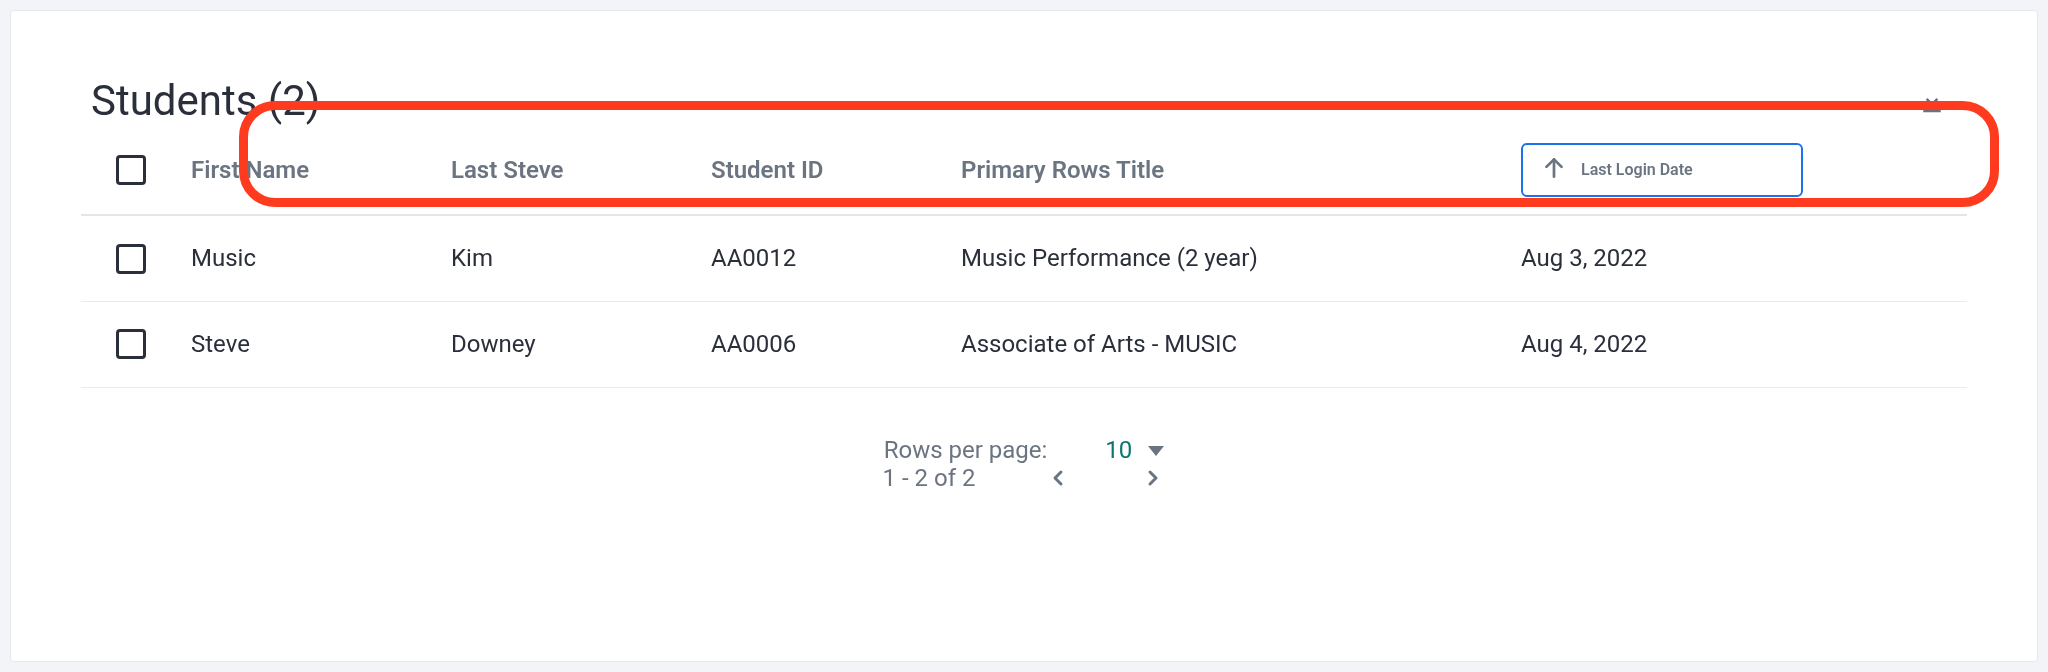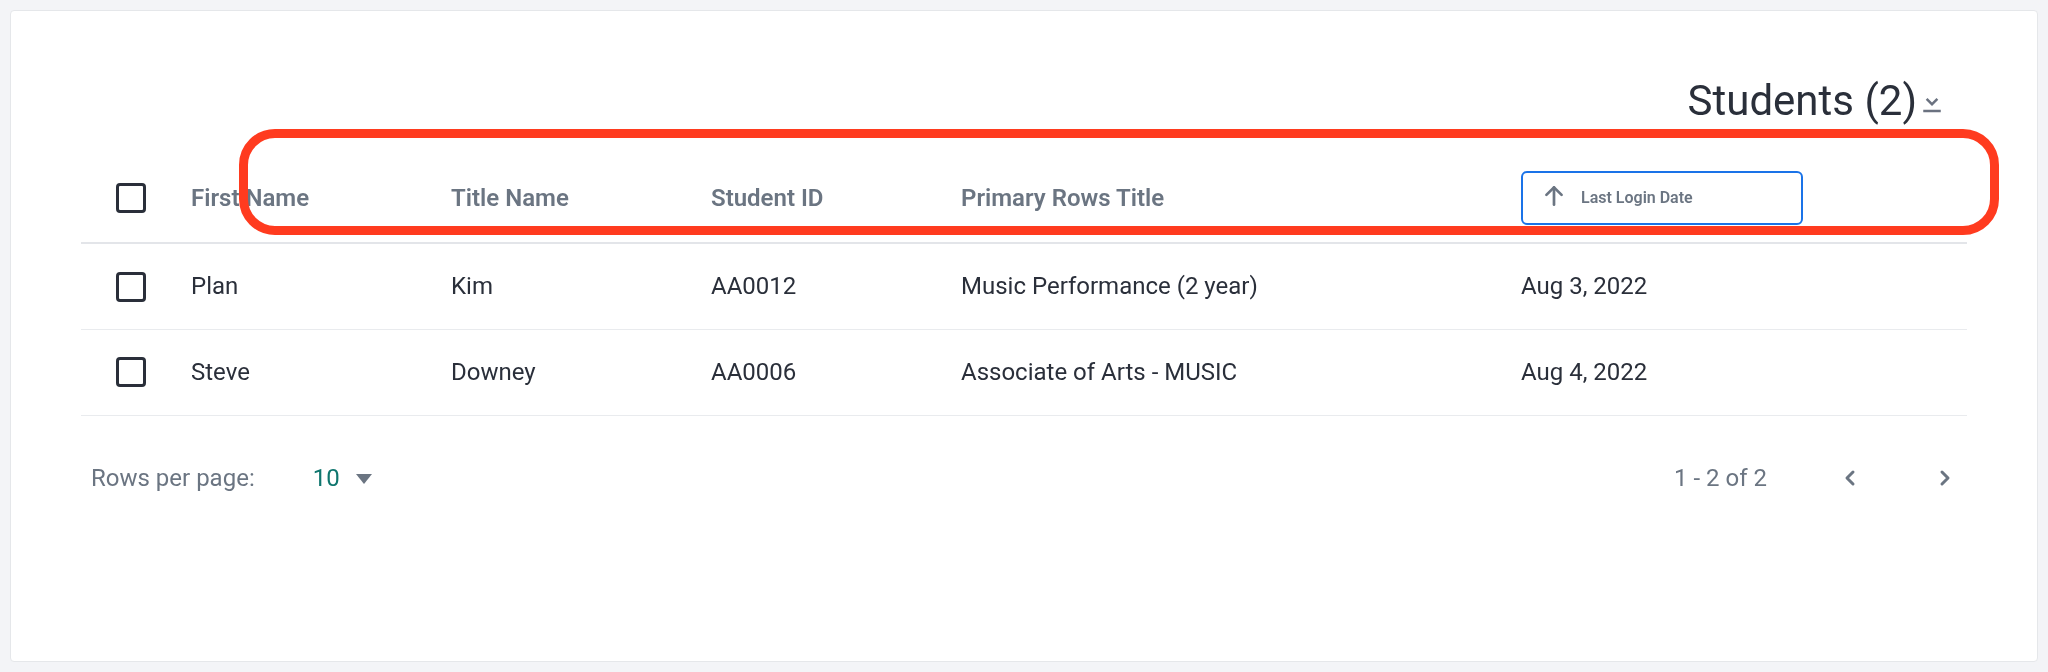--- a/index.html
+++ b/index.html
@@ -20,9 +20,8 @@
   }
   .card-header {
     display: flex;
-    justify-content: flex-end;
+    justify-content: space-between;
     align-items: center;
-    margin-bottom: 28px;
     padding: 0 20px 0 10px;
   }
   .title {

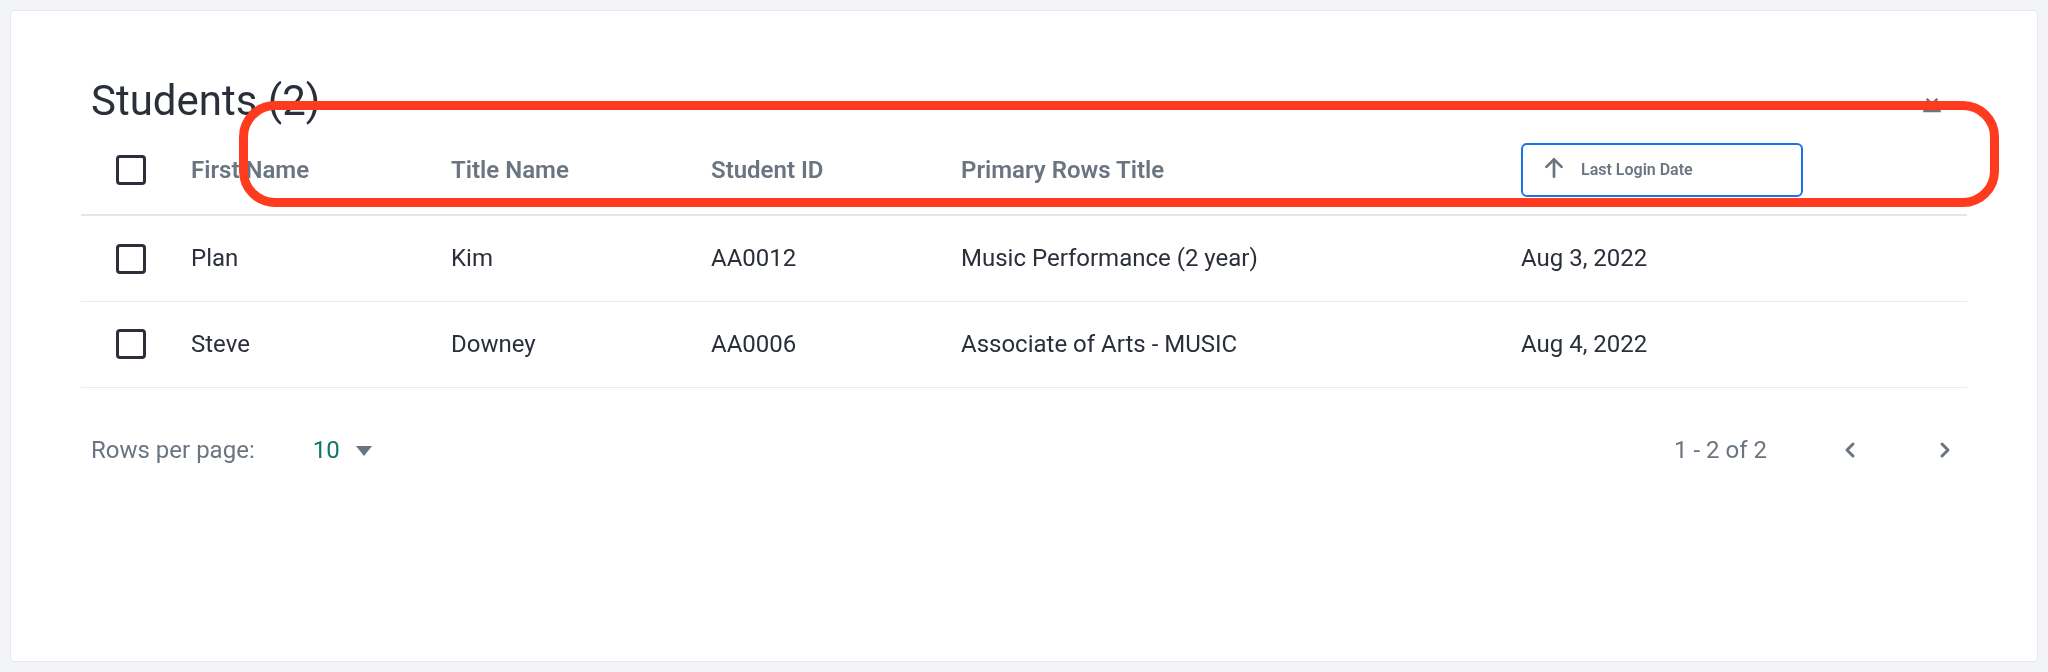--- a/index.html
+++ b/index.html
@@ -150,7 +150,7 @@
             <span class="checkbox"></span>
           </th>
           <th class="col-first">First Name</th>
-          <th class="col-last">Title Name</th>
+          <th class="col-last">Last Steve</th>
           <th class="col-id">Student ID</th>
           <th class="col-plan">Primary Rows Title</th>
           <th class="col-login">

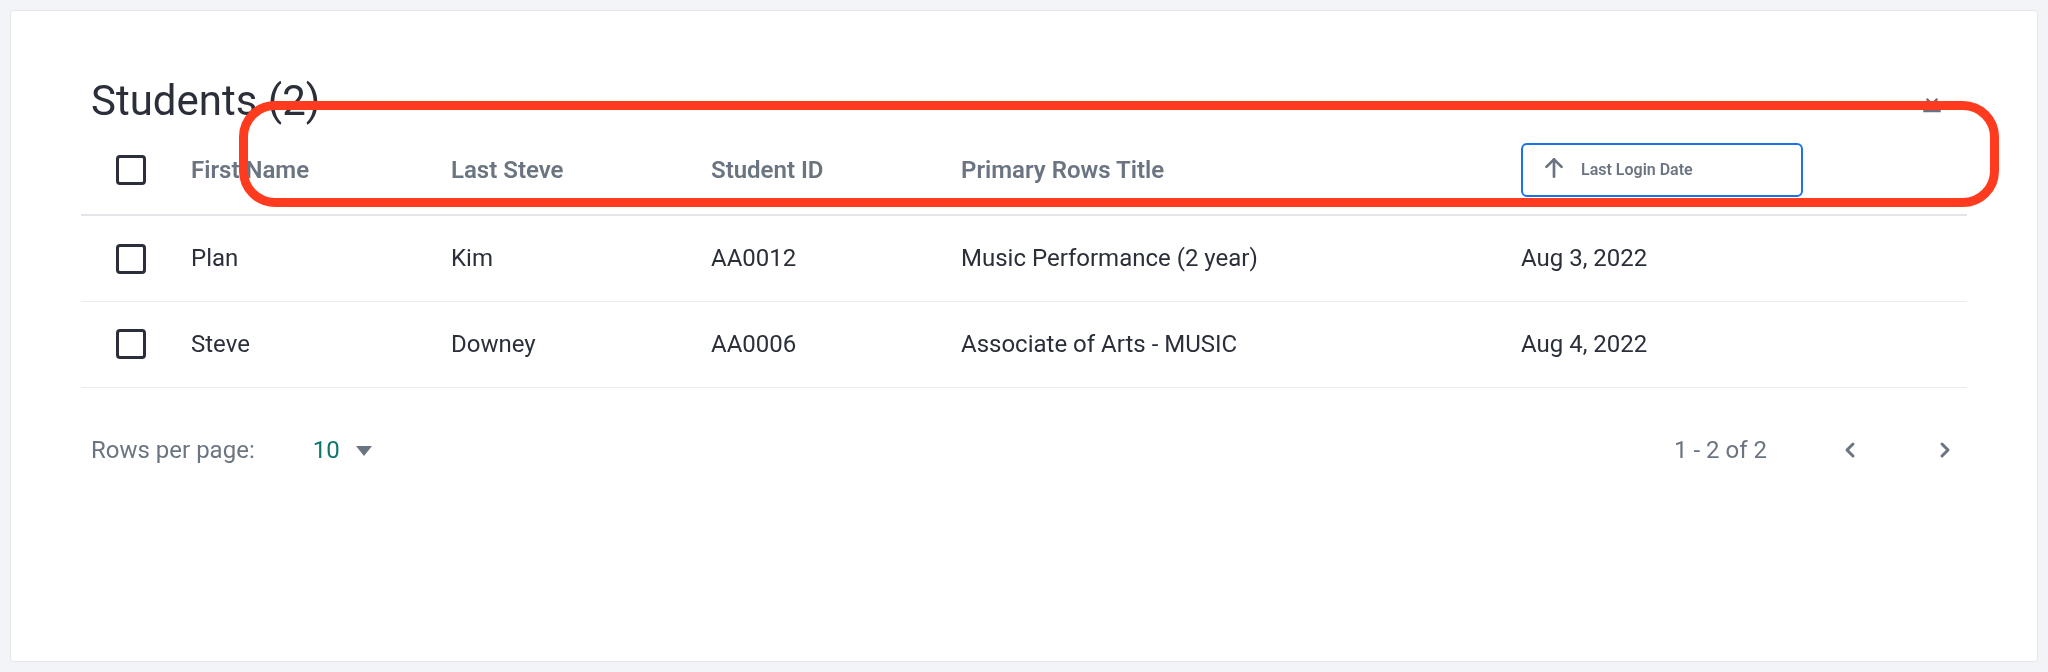--- a/index.html
+++ b/index.html
@@ -171,7 +171,7 @@
           <td class="col-checkbox">
             <span class="checkbox"></span>
           </td>
-          <td>Plan</td>
+          <td>Music</td>
           <td>Kim</td>
           <td>AA0012</td>
           <td>Music Performance (2 year)</td>

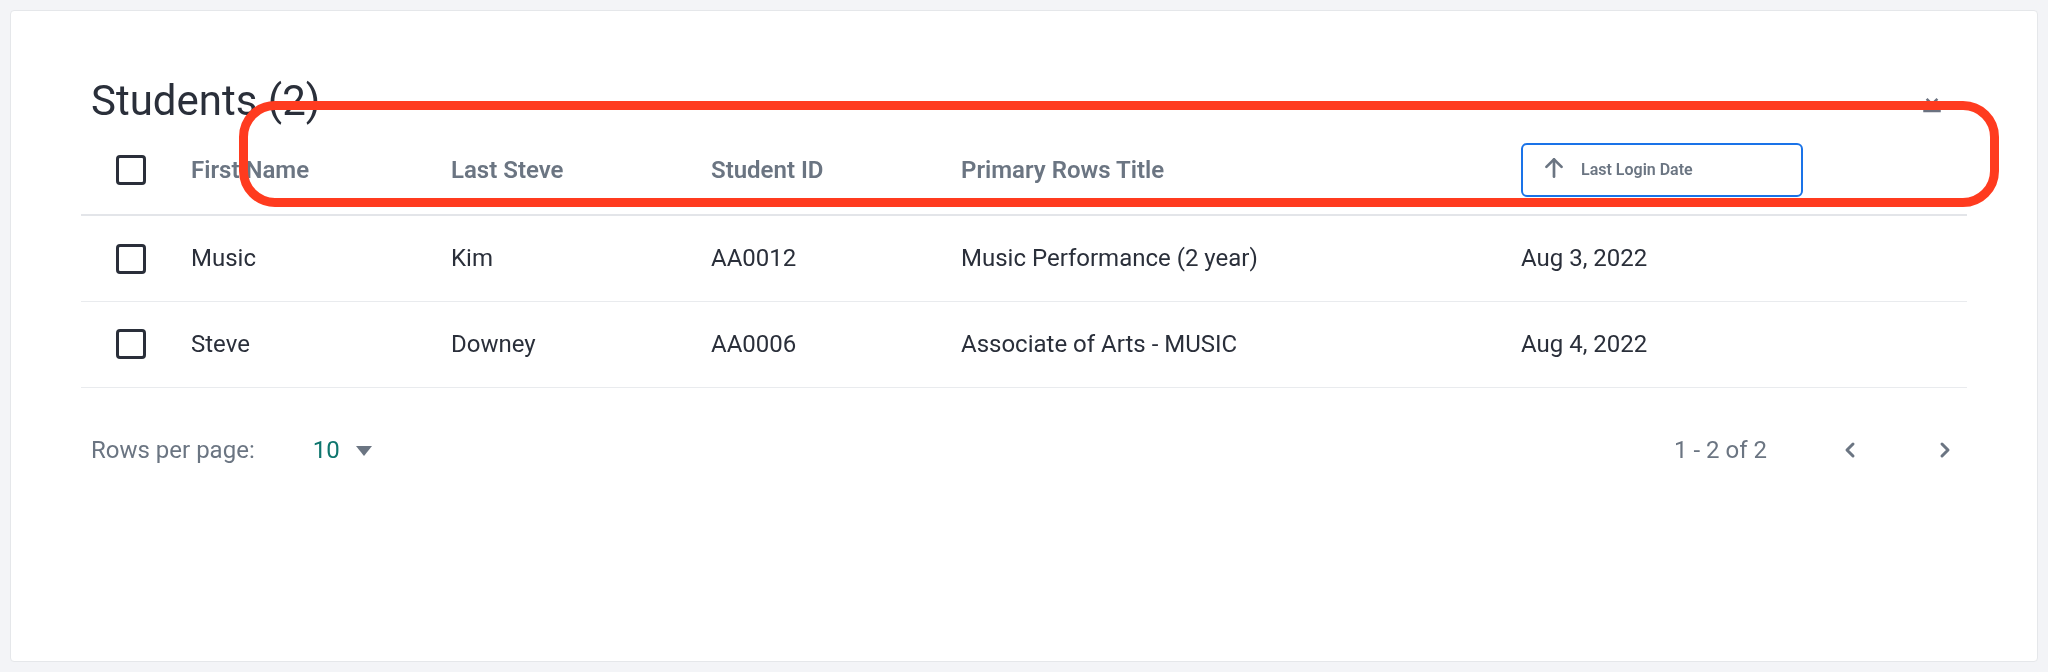--- a/index.html
+++ b/index.html
@@ -108,6 +108,7 @@
     font-size: 24px;
     color: #6b7582;
     padding: 0 10px;
+    flex-direction: column;
   }
   .rows-per-page { display:flex; align-items:center; gap: 28px; }
   .rpp-select {

